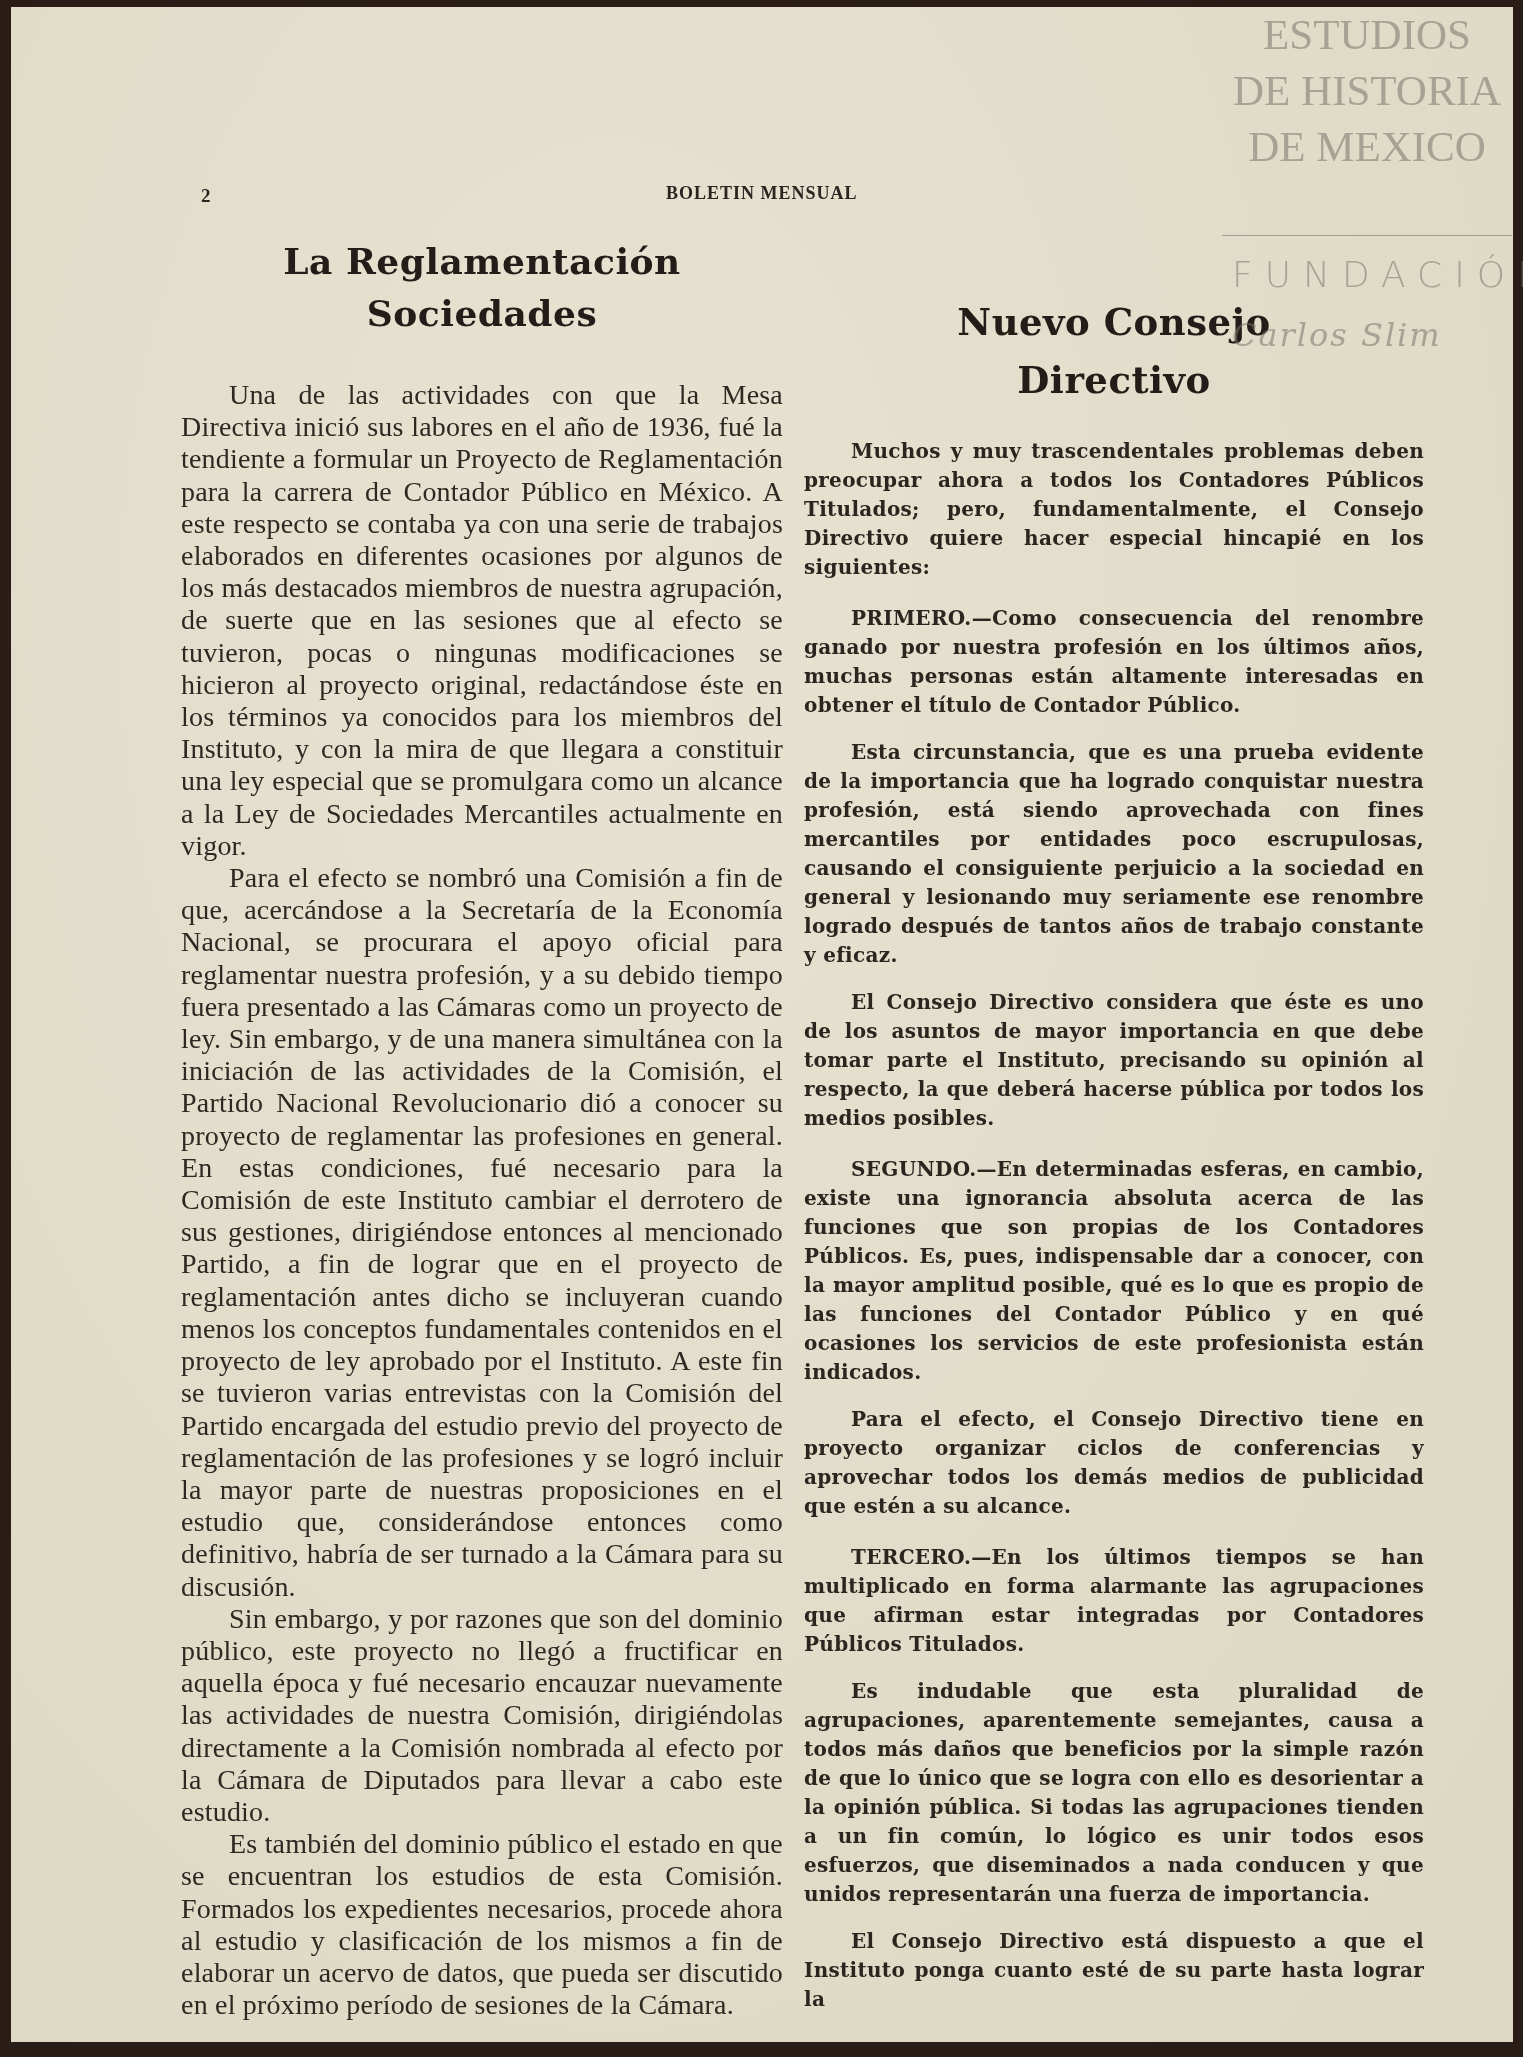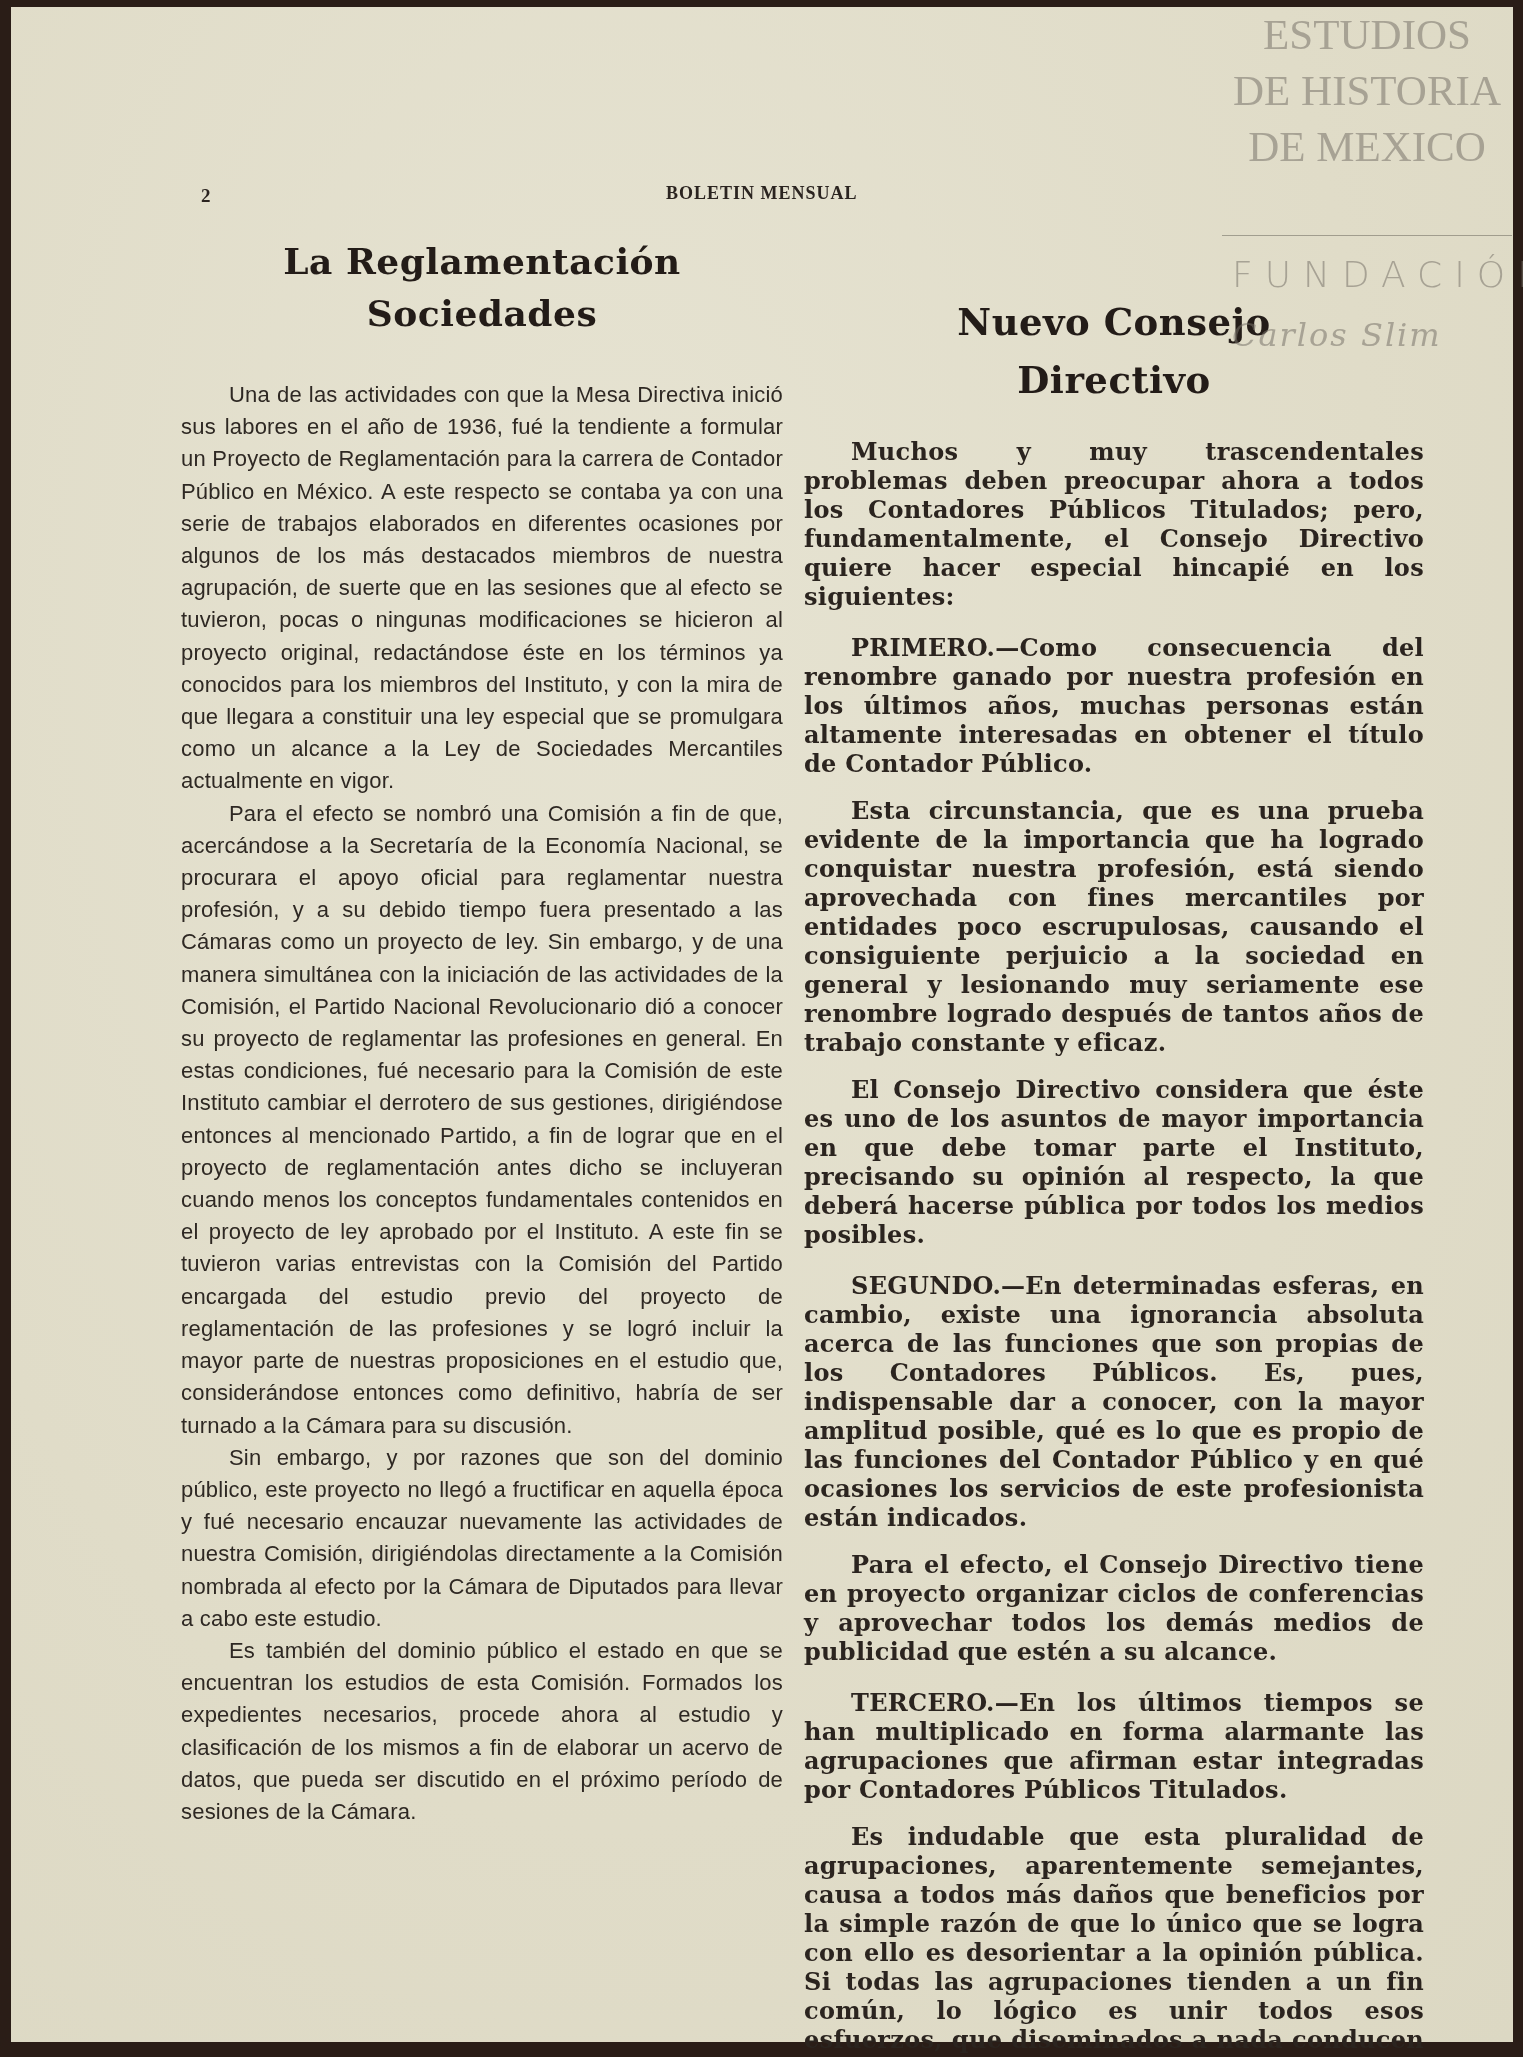--- a/index.html
+++ b/index.html
@@ -34,7 +34,7 @@
     color: #231c18; margin: 0 0 28px 0; text-align: center; letter-spacing: 0.5px;
   }
   .left-body p {
-    font-family: Liberation Sans, sans-serif; font-size: 22px; line-height: 32.2px;
+    font-family: Liberation Serif, serif; font-size: 28px; line-height: 32.2px;
     color: #2e2823; margin: 0; text-align: justify; text-align-last: left;
     text-indent: 48px; padding-left: 10px; letter-spacing: 0.2px;
   }

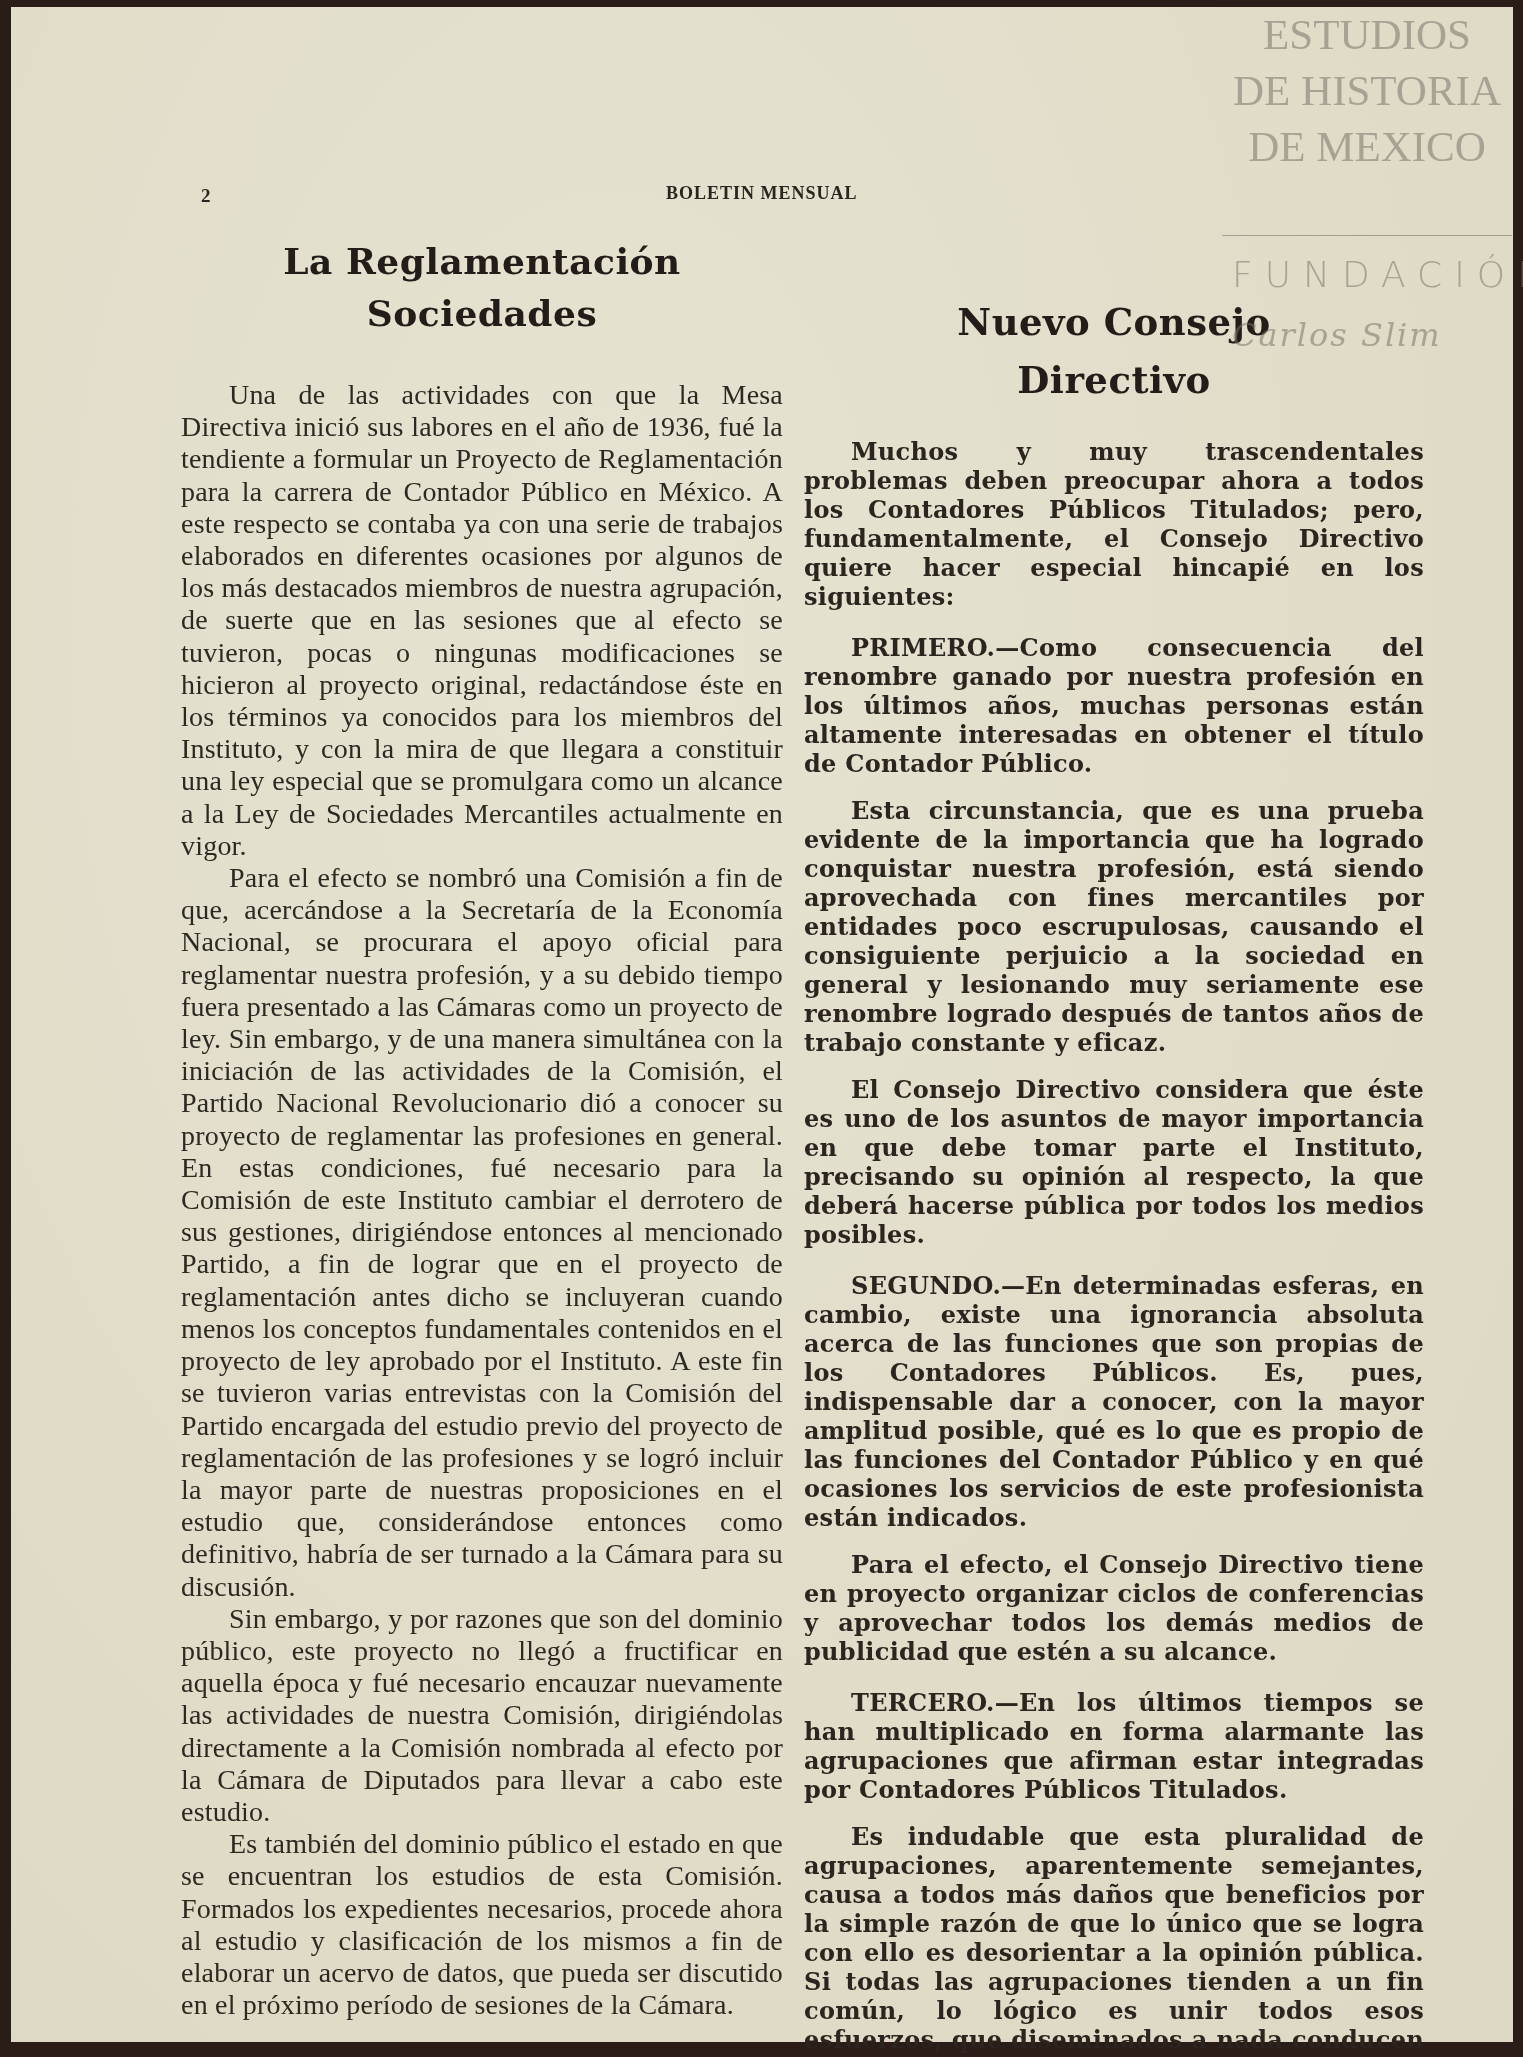--- a/index.html
+++ b/index.html
@@ -39,7 +39,7 @@
     text-indent: 48px; padding-left: 10px; letter-spacing: 0.2px;
   }
   .right-body p {
-    font-family: "DejaVu Serif", serif; font-weight: bold; font-size: 24px; line-height: 29px;
+    font-family: "DejaVu Serif", serif; font-weight: bold; font-size: 20px; line-height: 29px;
     color: #2b241f; margin: 0 0 18px 0; text-align: justify; text-align-last: left;
     text-indent: 47px; letter-spacing: 0.3px;
   }

